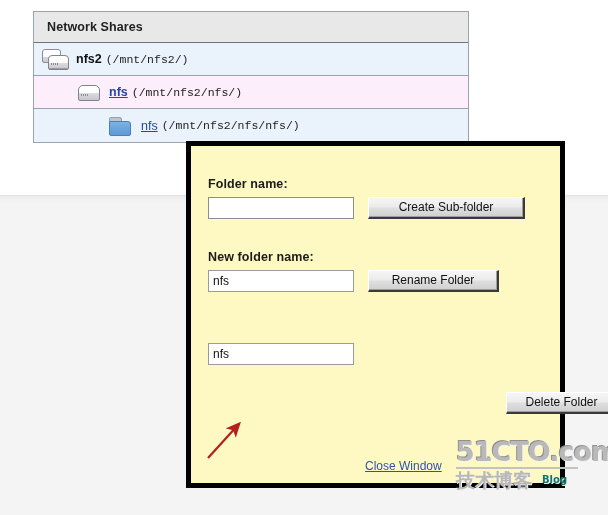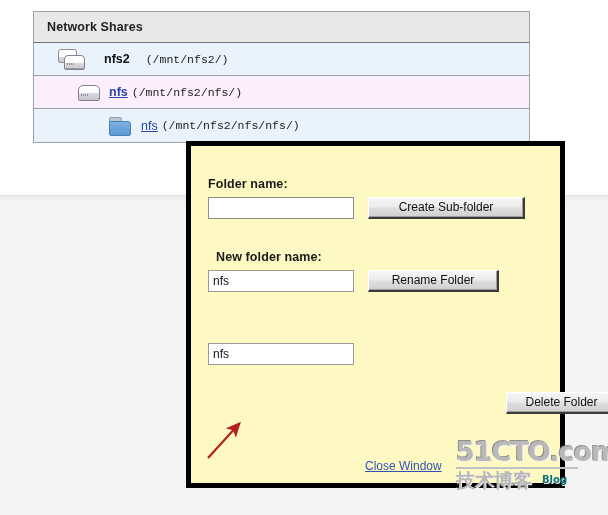--- a/index.html
+++ b/index.html
@@ -52,7 +52,7 @@
     position: absolute;
     left: 33px;
     top: 11px;
-    width: 497px;
+    width: 436px;
     border: 1px solid #9aa2ab;
     box-sizing: border-box;
     background: #ffffff;

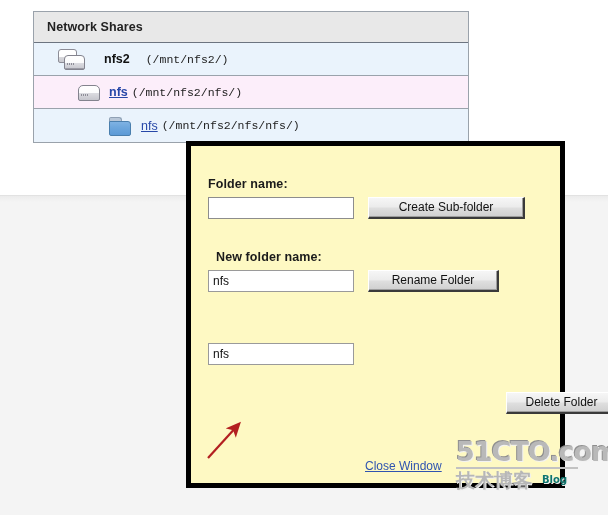--- a/index.html
+++ b/index.html
@@ -81,7 +81,7 @@
   .tree-row.row-pink  { background: #fceefa; }
   .tree-row:last-child { border-bottom: none; }
 
-  .tree-indent-0 { padding-left: 24px; gap: 12px; }
+  .tree-indent-0 { padding-left: 8px; }
   .tree-indent-1 { padding-left: 41px; }
   .tree-indent-2 { padding-left: 73px; }
 

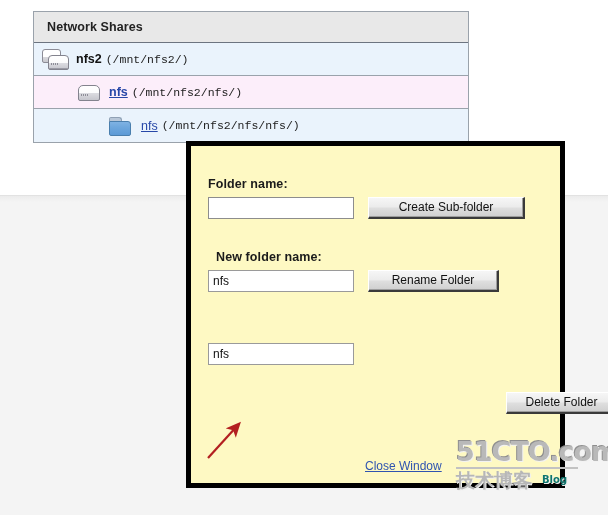--- a/index.html
+++ b/index.html
@@ -346,7 +346,7 @@
     <input class="txtbox focused" style="left: 17px; top: 51px;" type="text" value="">
     <div class="btn" style="left:177px; top:51px; width:157px;">Create Sub-folder</div>
 
-    <div class="field-label" style="left:17px; top:104px;margin-left:8px;">New folder name:</div>
+    <div class="field-label" style="left:17px; top:104px;">New folder name:</div>
     <input class="txtbox" style="left: 17px; top: 124px;" type="text" value="nfs">
     <div class="btn" style="left:177px; top:124px; width:131px;">Rename Folder</div>
 

